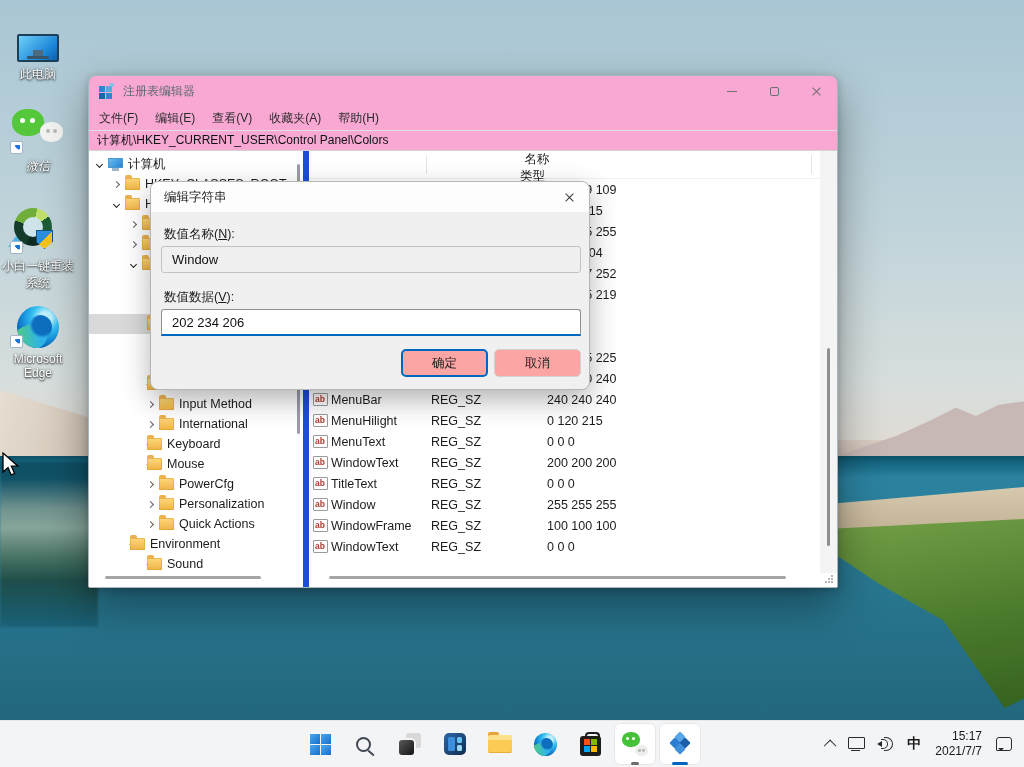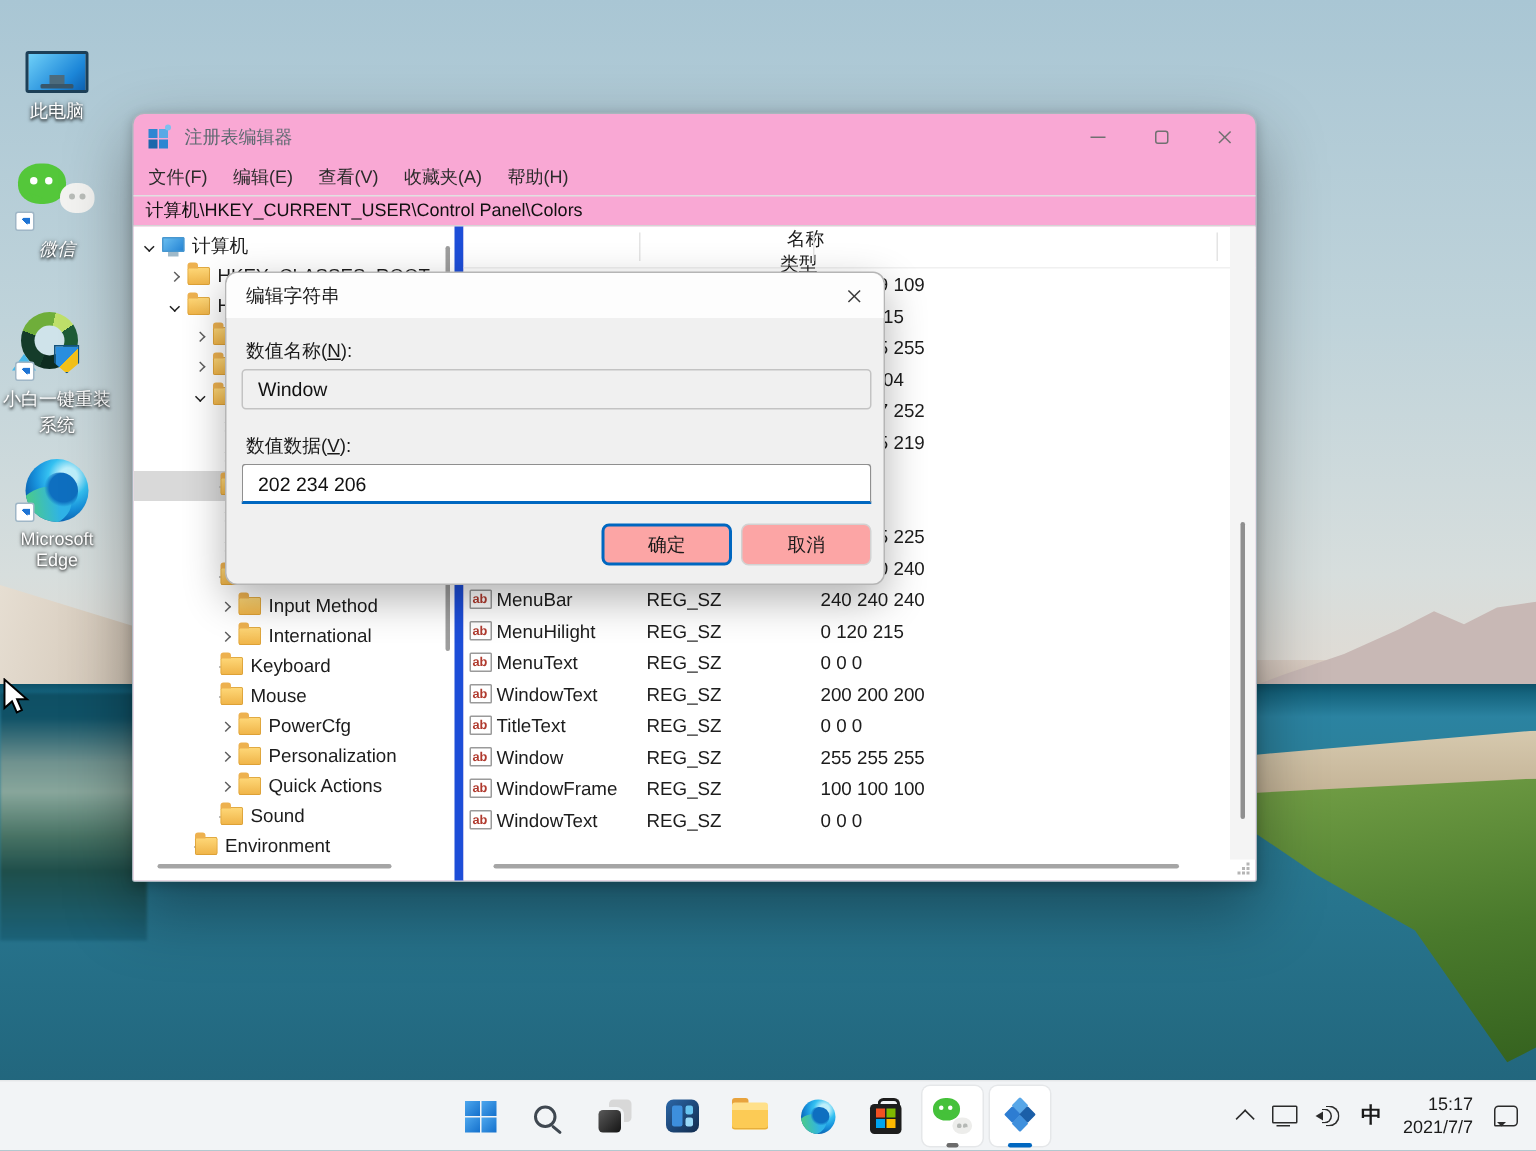--- a/index.html
+++ b/index.html
@@ -416,15 +416,15 @@
               <span class="fold"></span>
               <span>Quick Actions</span>
             </div>
-            <div class="trow" style="padding-left: 55px;">
-              <span class="connector"></span>
-              <span class="fold"></span>
-              <span>Sound</span>
-            </div>
             <div class="trow" style="padding-left: 38px;">
               <span class="connector"></span>
               <span class="fold"></span>
               <span>Environment</span>
+            </div>
+            <div class="trow" style="padding-left: 55px;">
+              <span class="connector"></span>
+              <span class="fold"></span>
+              <span>Sound</span>
             </div>
           </div>
         <div class="vscroll-tree"></div>

